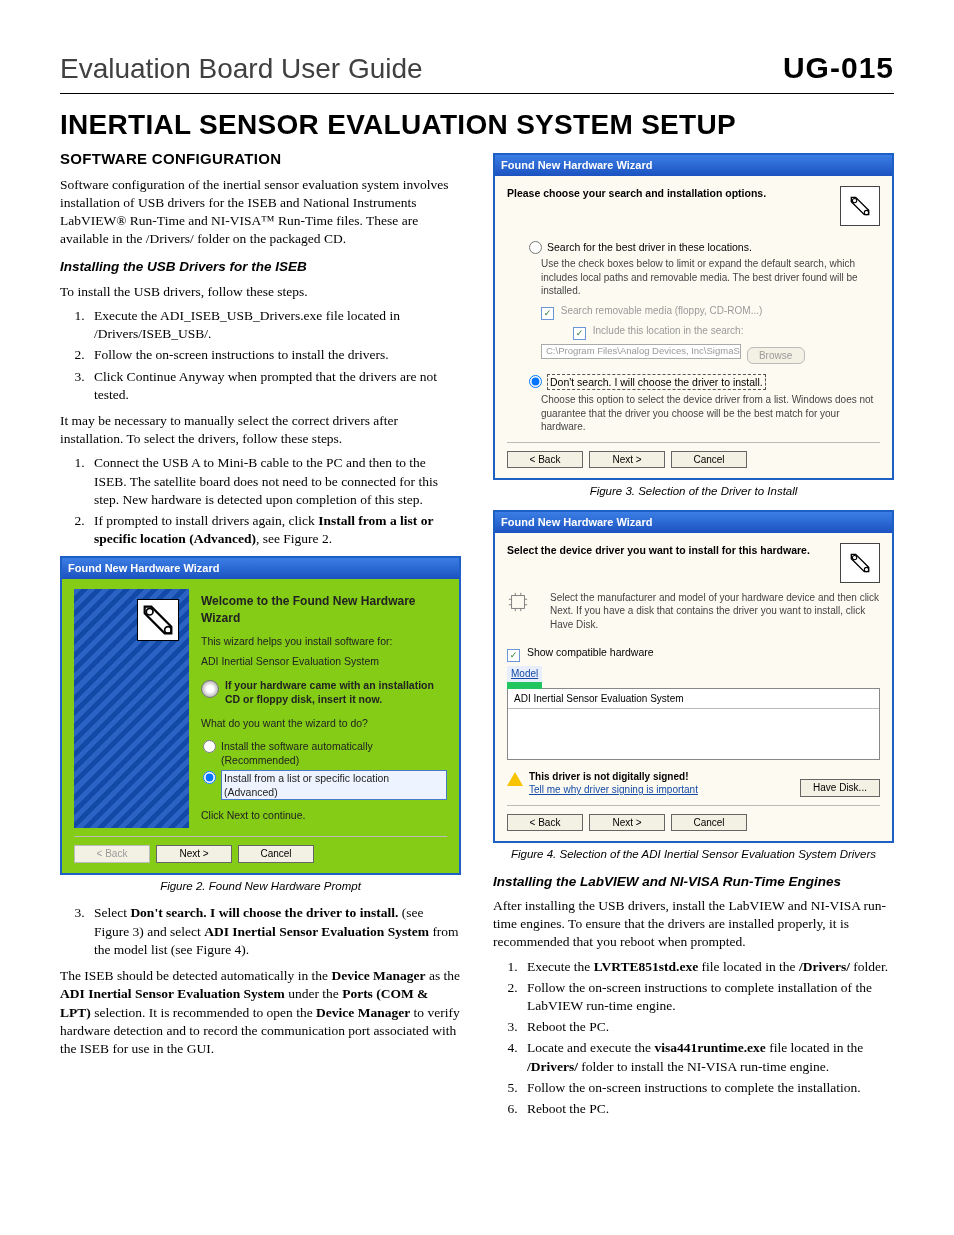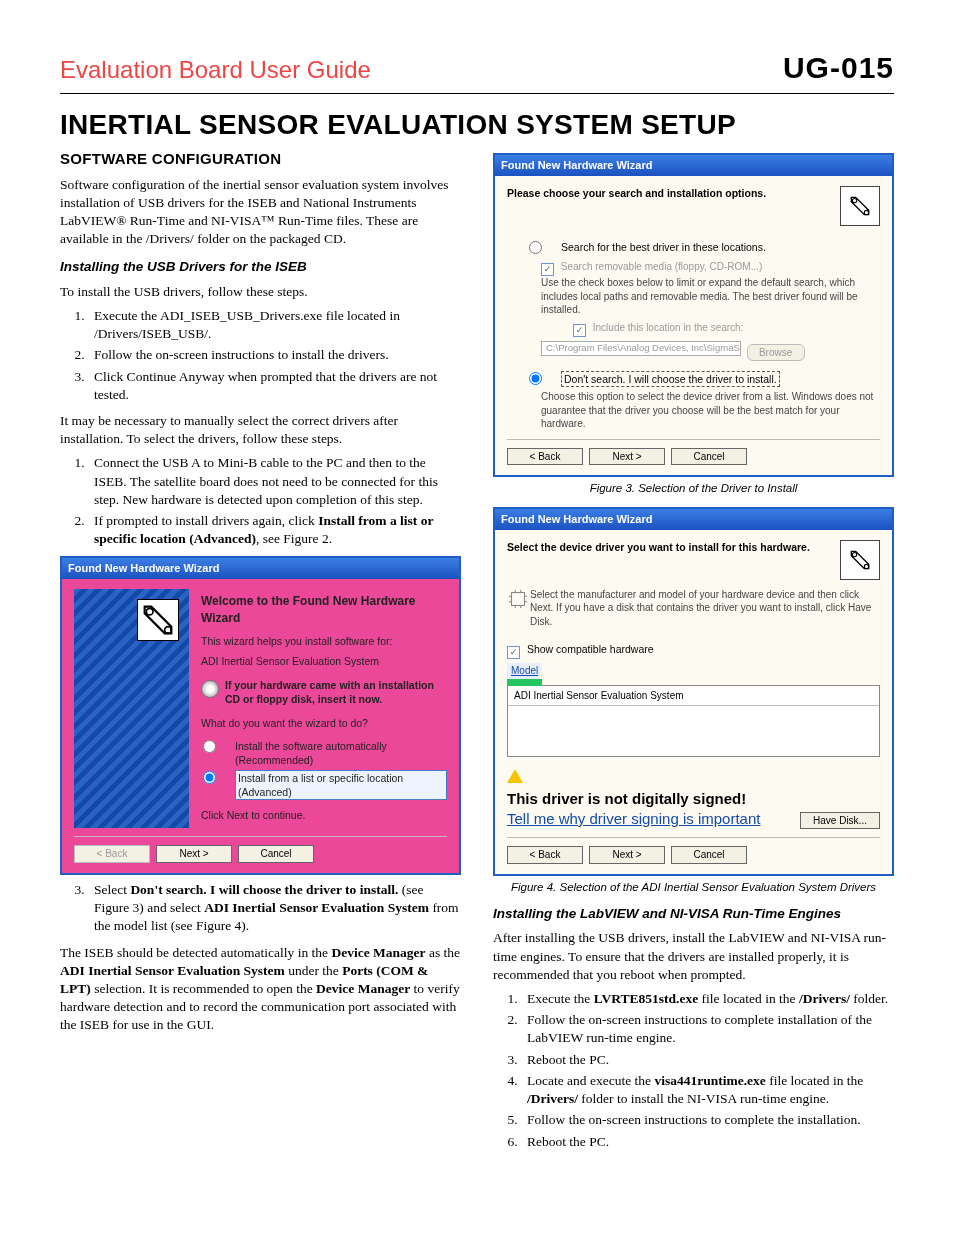--- a/index.html
+++ b/index.html
@@ -28,10 +28,10 @@
   }
   .header-left{
     font-family:"Arial Narrow","Helvetica Condensed",sans-serif;
-    font-size:24px;
+    font-size:28px;
     font-weight:400;
     letter-spacing:0px;
-    color:#ef4444;
+    color:#404040;
     font-stretch:condensed;
   }
   .header-right{

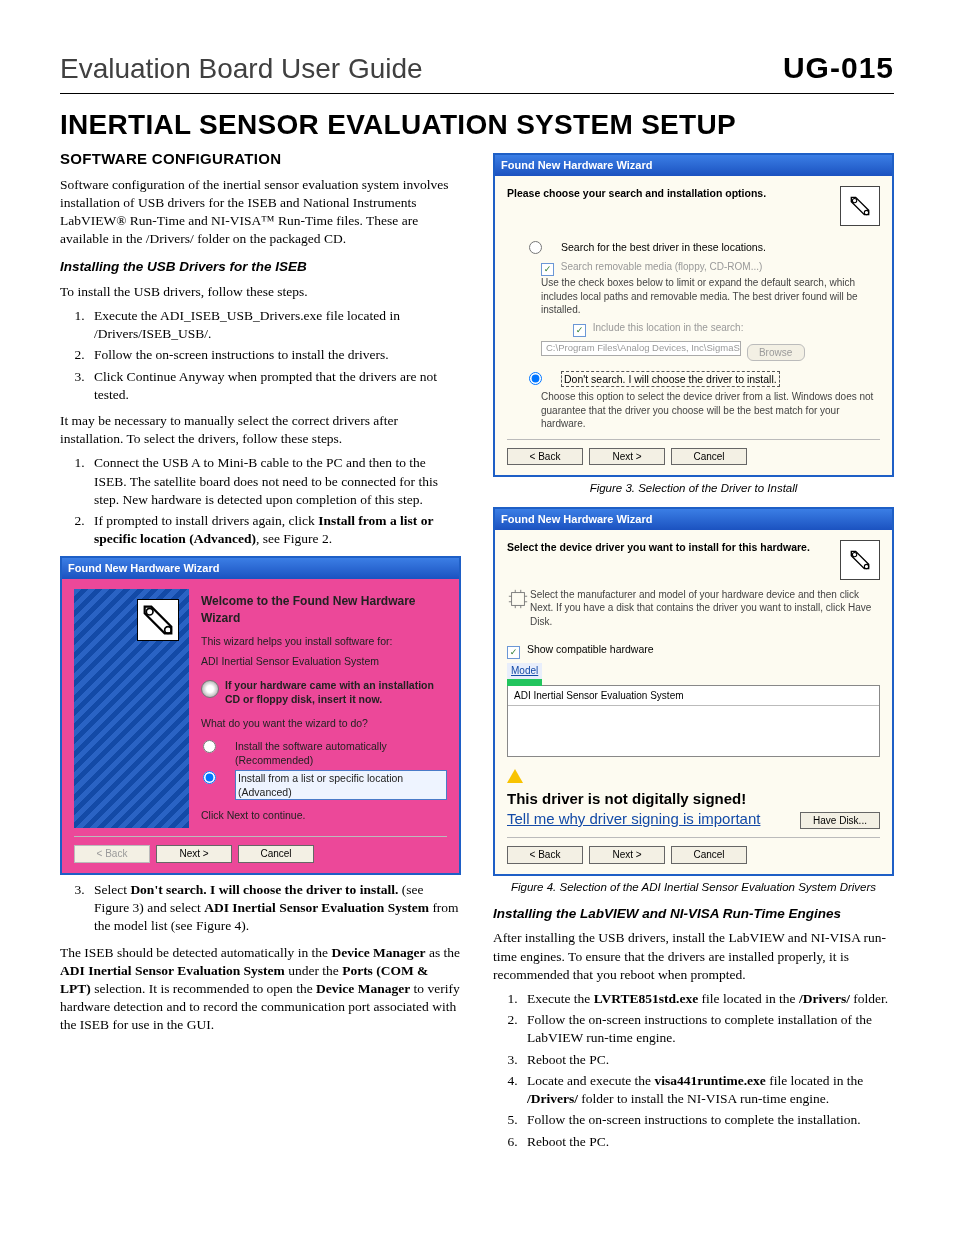--- a/index.html
+++ b/index.html
@@ -135,7 +135,7 @@
   }
   .float-icon svg{width:26px;height:26px;}
   .radio-group{margin:8px 0 8px 2px;}
-  .radio-line{display:flex;align-items:flex-start;gap:19px;margin-bottom:3px;font-size:10.5px;}
+  .radio-line{display:flex;align-items:flex-start;gap:5px;margin-bottom:3px;font-size:10.5px;}
   .radio-line input{margin:1px 0 0 0;}
   .greyed{color:#999;}
   .indent{margin-left:22px;}

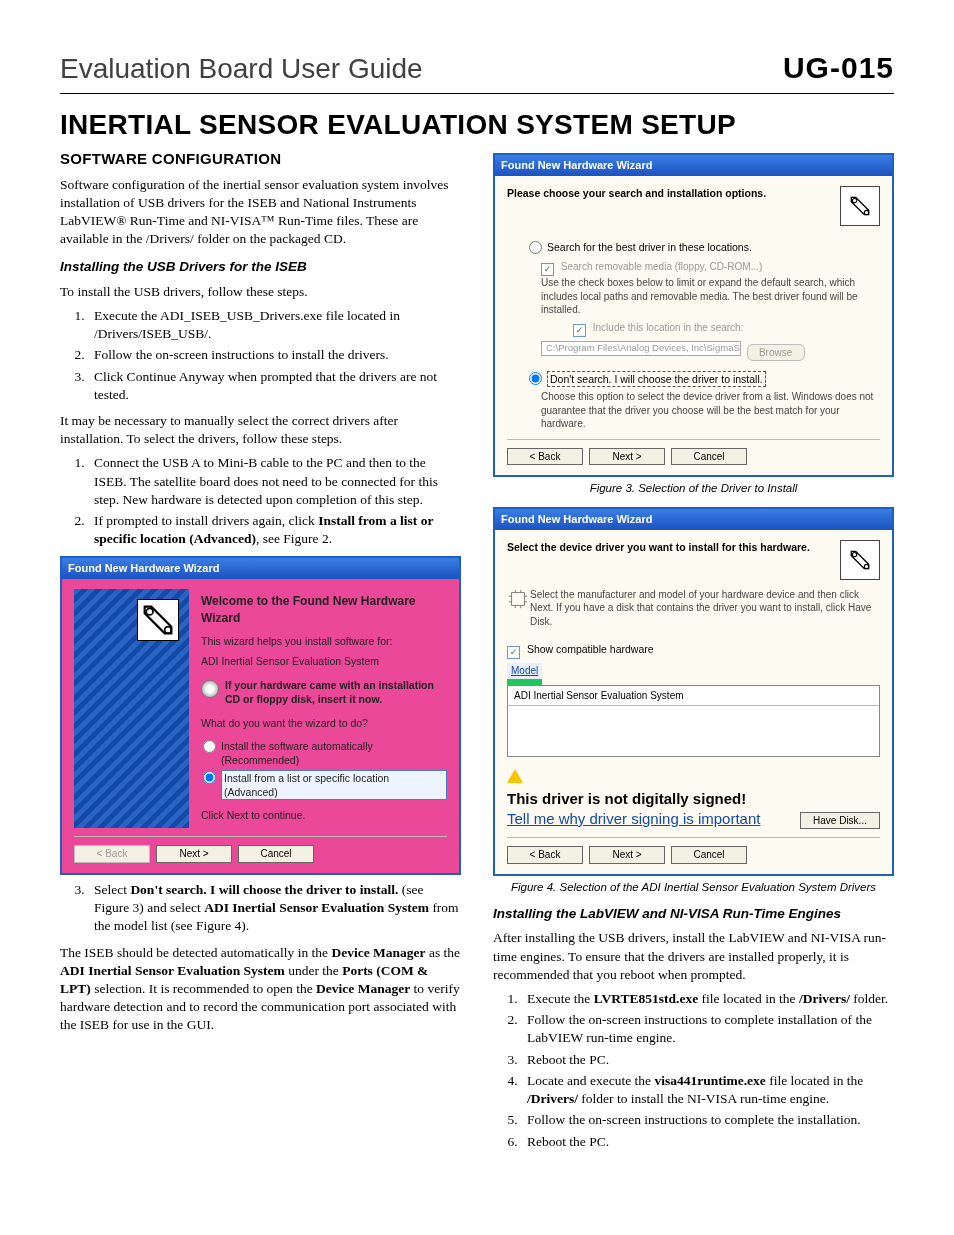--- a/index.html
+++ b/index.html
@@ -286,11 +286,11 @@
             <input type="radio" name="w2" style="">
             <span>Search for the best driver in these locations.</span>
           </div>
+          <div class="indent2 sub-block">Use the check boxes below to limit or expand the default search, which includes local paths and removable media. The best driver found will be installed.</div>
           <div class="indent2 greyed" style="margin-top:6px;">
             <span class="chk">✓</span>
             <span>Search removable media (floppy, CD-ROM...)</span>
           </div>
-          <div class="indent2 sub-block">Use the check boxes below to limit or expand the default search, which includes local paths and removable media. The best driver found will be installed.</div>
           <div class="indent2 greyed" style="margin-top:4px;padding-left:32px;">
             <span class="chk">✓</span>
             <span>Include this location in the search:</span>

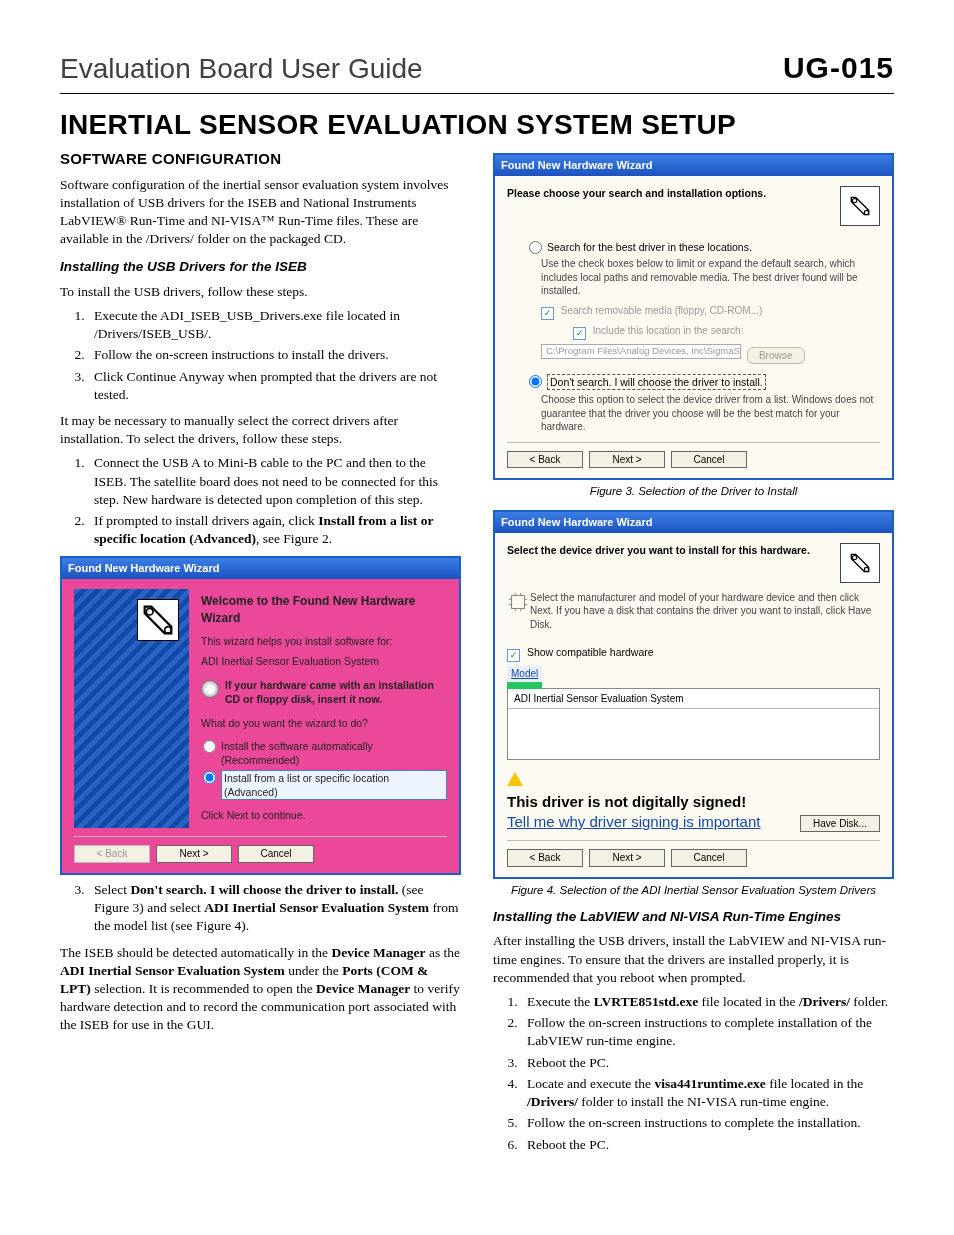--- a/index.html
+++ b/index.html
@@ -108,7 +108,7 @@
     padding:10px 12px 6px 12px;
     background:#fdfbf1;
   }
-  .dialog-body.white{background:#ec4899;}
+  .dialog-body.white{background:#84cc16;}
   .wizard-row{display:flex;gap:12px;}
   .wizard-graphic{
     width:115px;

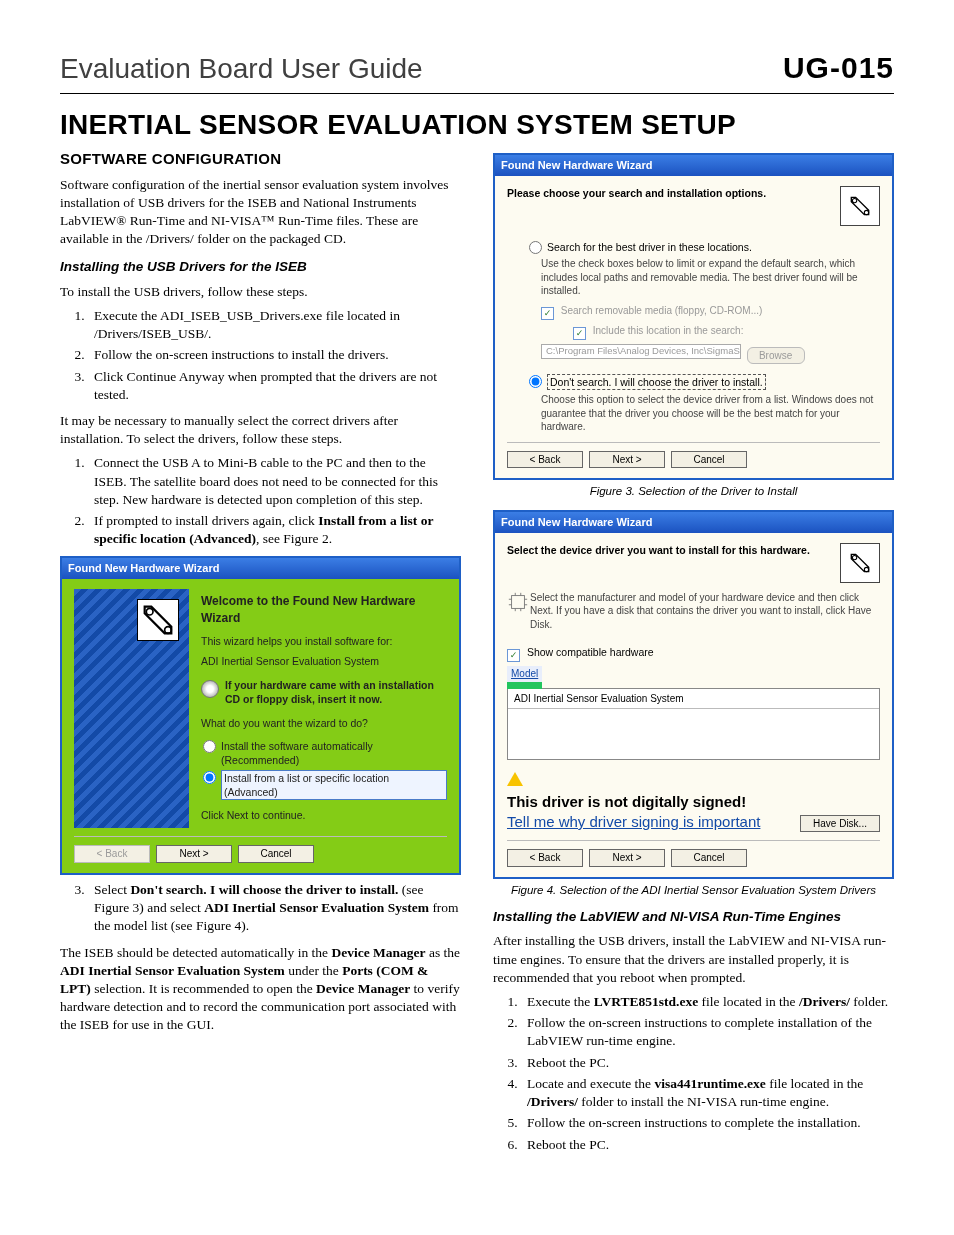--- a/index.html
+++ b/index.html
@@ -327,7 +327,7 @@
           </div>
           <b class="small-label">Select the device driver you want to install for this hardware.</b>
           <div style="clear:both;height:8px;"></div>
-          <div style="display:flex;gap:1px;">
+          <div style="display:flex;gap:21px;">
             <div style="width:22px;flex:none;">
               <svg viewBox="0 0 24 24" width="22" height="22">
                   <rect x="5" y="5" width="14" height="14" fill="none" stroke="#777"></rect>

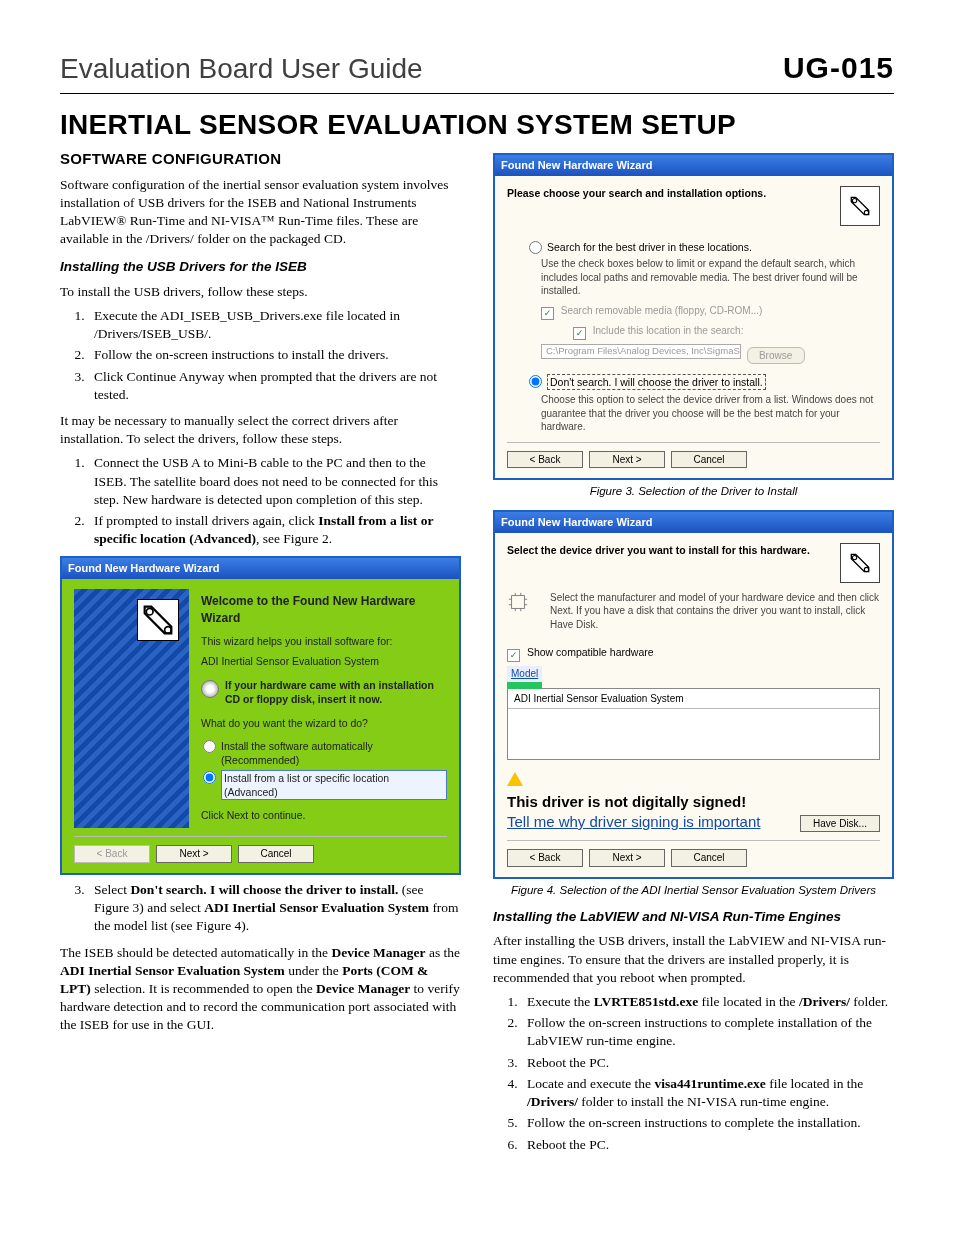--- a/index.html
+++ b/index.html
@@ -164,7 +164,7 @@
     display:inline-block;
   }
   .warn-row{
-    display:flex;align-items:flex-start;gap:6px;margin-top:10px;font-size:15px;flex-direction:column;
+    display:flex;align-items:flex-start;gap:6px;margin-top:10px;font-size:10px;
   }
   .warn-tri{
     width:0;height:0;border-left:8px solid transparent;border-right:8px solid transparent;

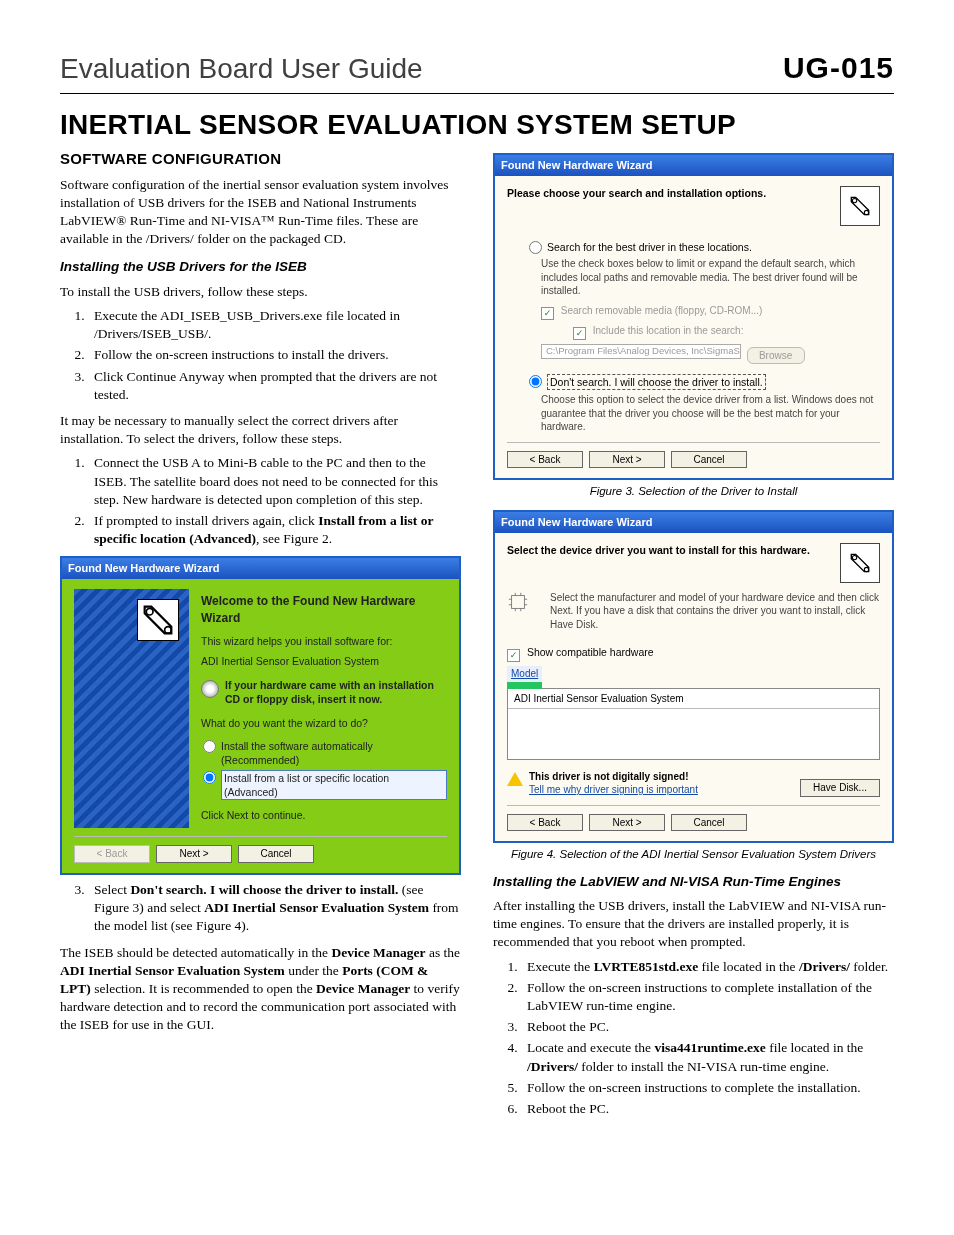--- a/index.html
+++ b/index.html
@@ -255,6 +255,7 @@
           </div>
         </div>
       </div>
+      <div class="figure-caption">Figure 2. Found New Hardware Prompt</div>
 
       <ol class="num" start="3">
         <li>

